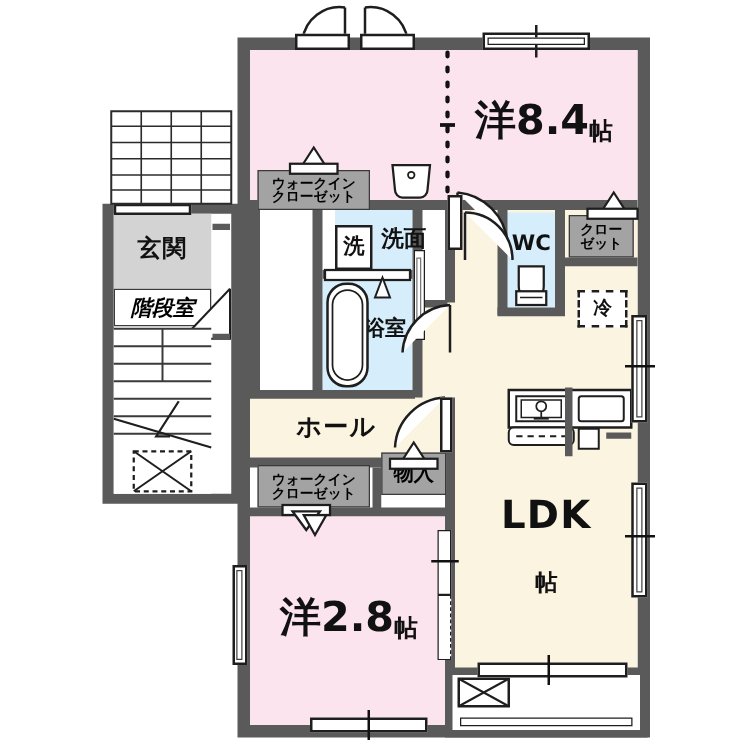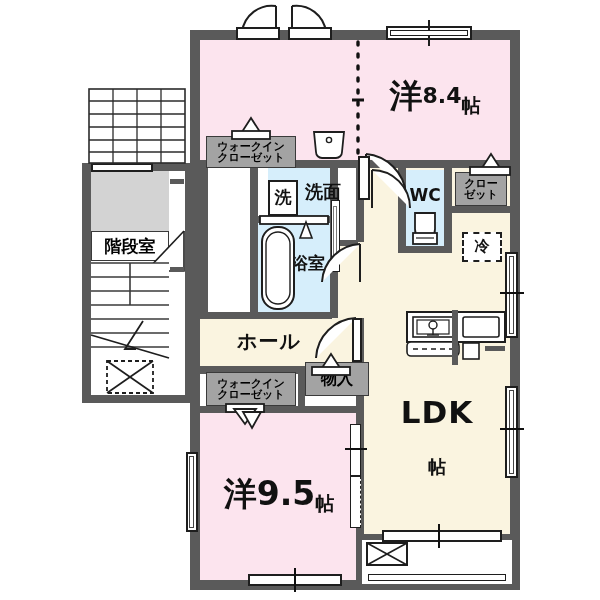--- a/index.html
+++ b/index.html
@@ -127,7 +127,7 @@
   <div class="abs wall" style="left:332px;top:240px;width:26px;height:6px;"></div>
 
   <div class="lbl jp" style="left:360px;top:72px;width:150px;height:48px;font-size:0;">
-    <span style="font-size:33px;">洋</span><span style="font-size:22px;">8.4</span><span style="font-size:19px;align-self:flex-end;padding-bottom:4px;">帖</span>
+    <span style="font-size:33px;">洋</span><span style="font-size:33px;">8.4</span><span style="font-size:19px;align-self:flex-end;padding-bottom:4px;">帖</span>
   </div>
 
   <div class="lbl jp" style="left:200px;top:470px;width:158px;height:48px;font-size:0;">

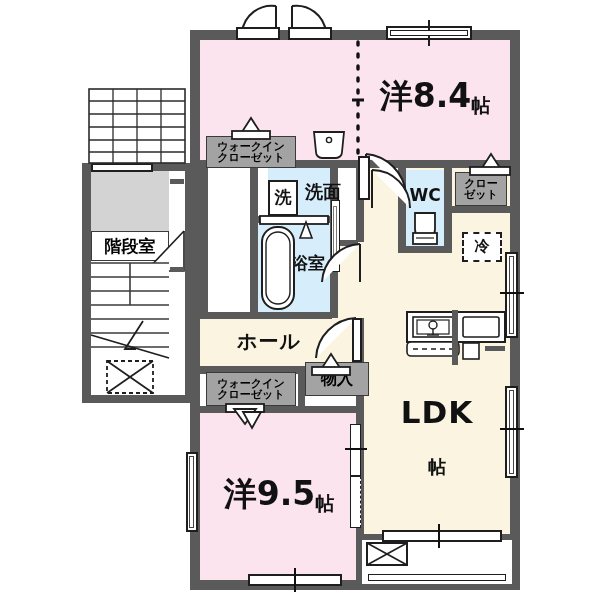--- a/index.html
+++ b/index.html
@@ -38,6 +38,7 @@
     <div class="abs c-white" style="left:9px;top:8px;width:94px;height:224px;"></div>
 
     <div class="abs c-grey" style="left:9px;top:8px;width:78px;height:60px;"></div>
+    <div class="lbl jp" style="left:9px;top:22px;width:78px;height:30px;font-size:19px;letter-spacing:1px;">玄関</div>
 
     <div class="abs plate plate-white" style="left:9px;top:68px;width:78px;height:30px;">
       <span class="jp" style="font-size:17px;">階段室</span>

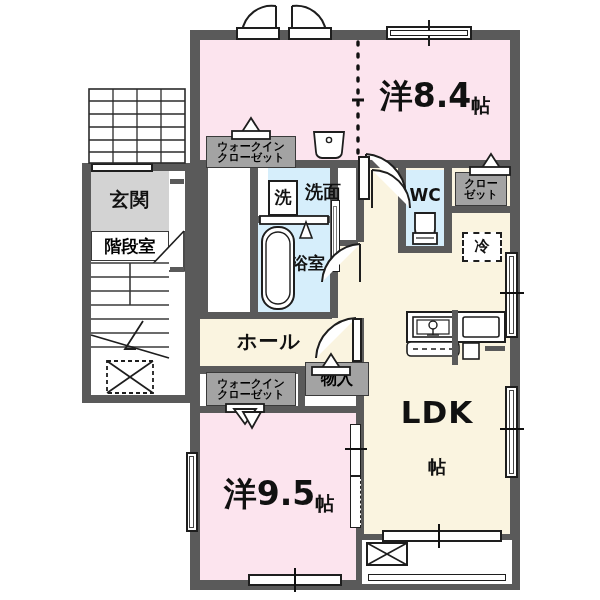--- a/index.html
+++ b/index.html
@@ -40,7 +40,7 @@
     <div class="abs c-grey" style="left:9px;top:8px;width:78px;height:60px;"></div>
     <div class="lbl jp" style="left:9px;top:22px;width:78px;height:30px;font-size:19px;letter-spacing:1px;">玄関</div>
 
-    <div class="abs plate plate-white" style="left:9px;top:68px;width:78px;height:30px;">
+    <div class="abs plate plate-white" style="left:9px;top:68px;width:78px;height:30px;font-style:italic;">
       <span class="jp" style="font-size:17px;">階段室</span>
     </div>
 

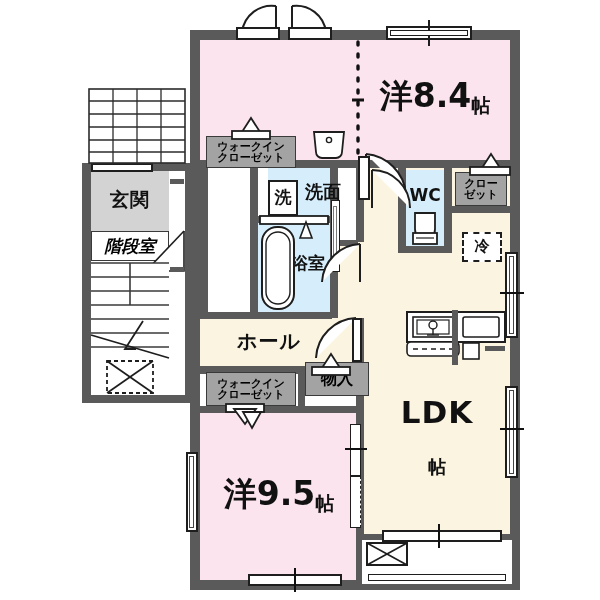--- a/index.html
+++ b/index.html
@@ -171,7 +171,7 @@
     </div>
   </div>
 
-  <div class="abs plate plate-violet" style="left:305px;top:362px;width:64px;height:34px;">
+  <div class="abs plate plate-violet" style="left:305px;top:362px;width:52px;height:34px;">
     <span class="jp" style="font-size:16px;">物入</span>
   </div>
 

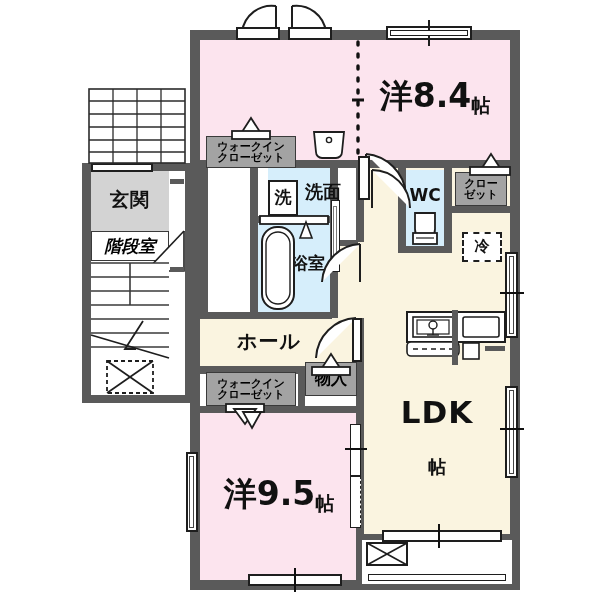--- a/index.html
+++ b/index.html
@@ -132,7 +132,7 @@
   </div>
 
   <div class="lbl jp" style="left:200px;top:470px;width:158px;height:48px;font-size:0;">
-    <span style="font-size:33px;">洋</span><span style="font-size:33px;">9.5</span><span style="font-size:19px;align-self:flex-end;padding-bottom:4px;">帖</span>
+    <span style="font-size:33px;">洋</span><span style="font-size:33px;">2.8</span><span style="font-size:19px;align-self:flex-end;padding-bottom:4px;">帖</span>
   </div>
 
   <div class="lbl jp" style="left:382px;top:390px;width:110px;height:44px;font-size:31px;letter-spacing:1px;">LDK</div>

